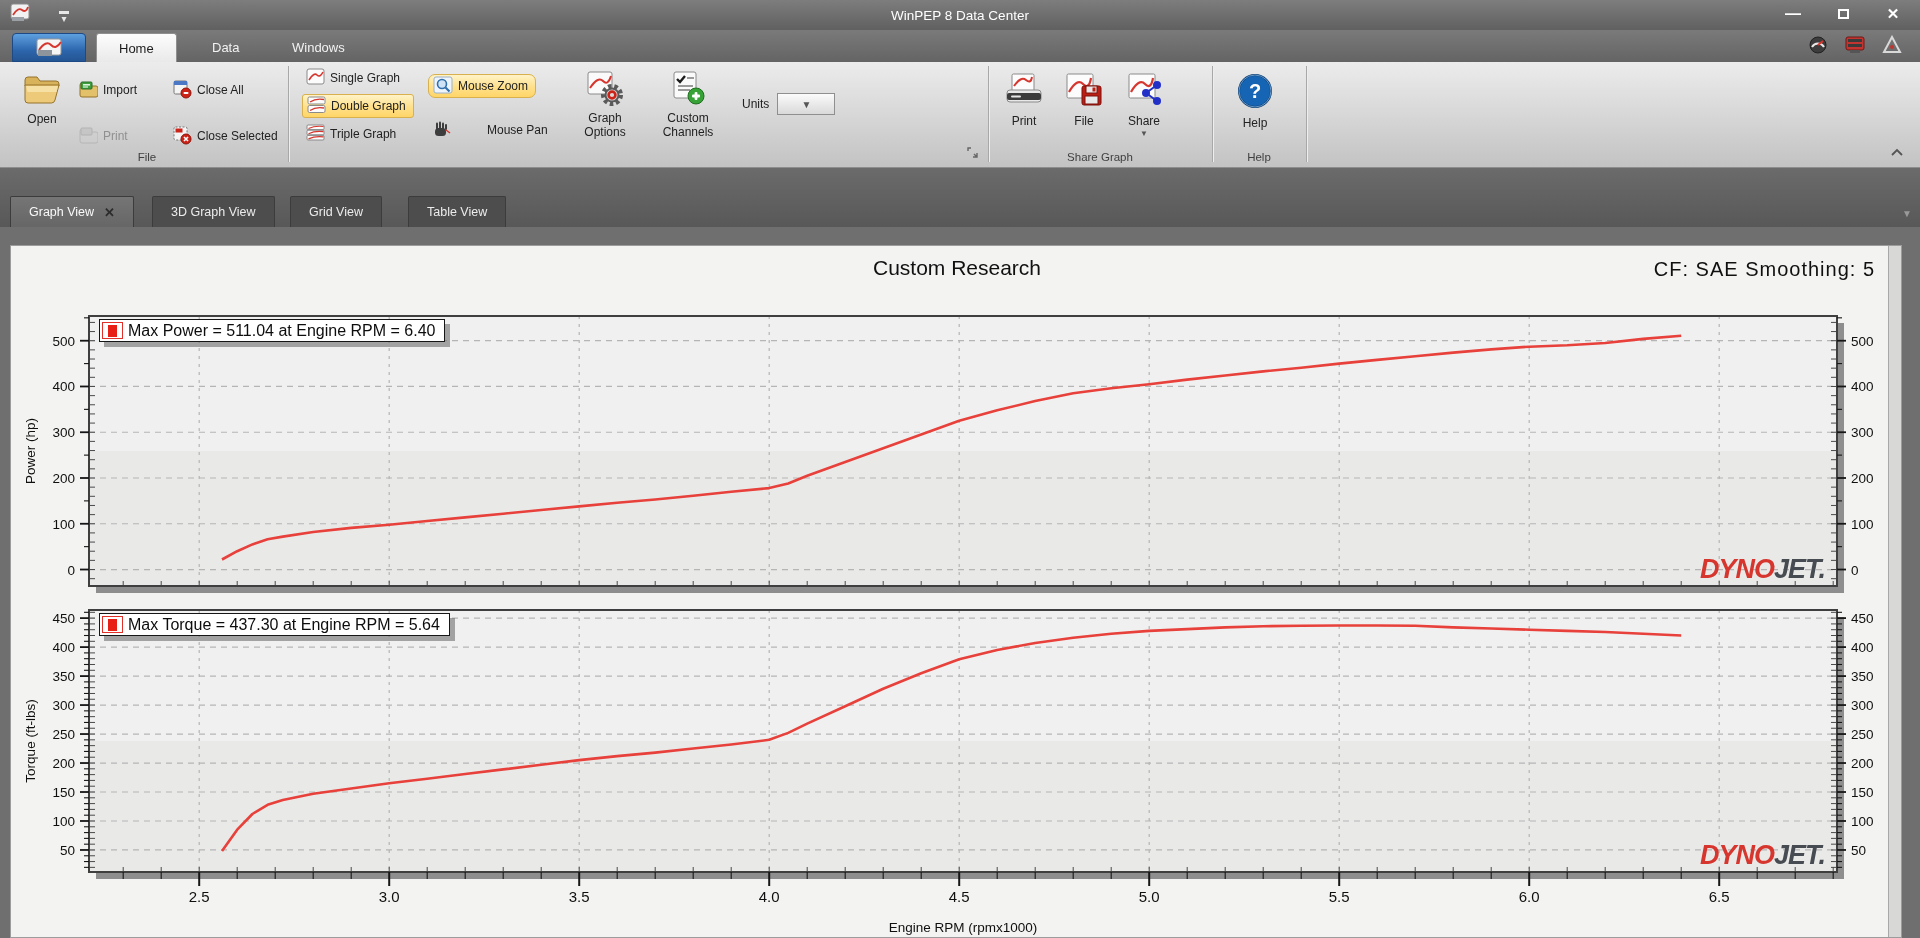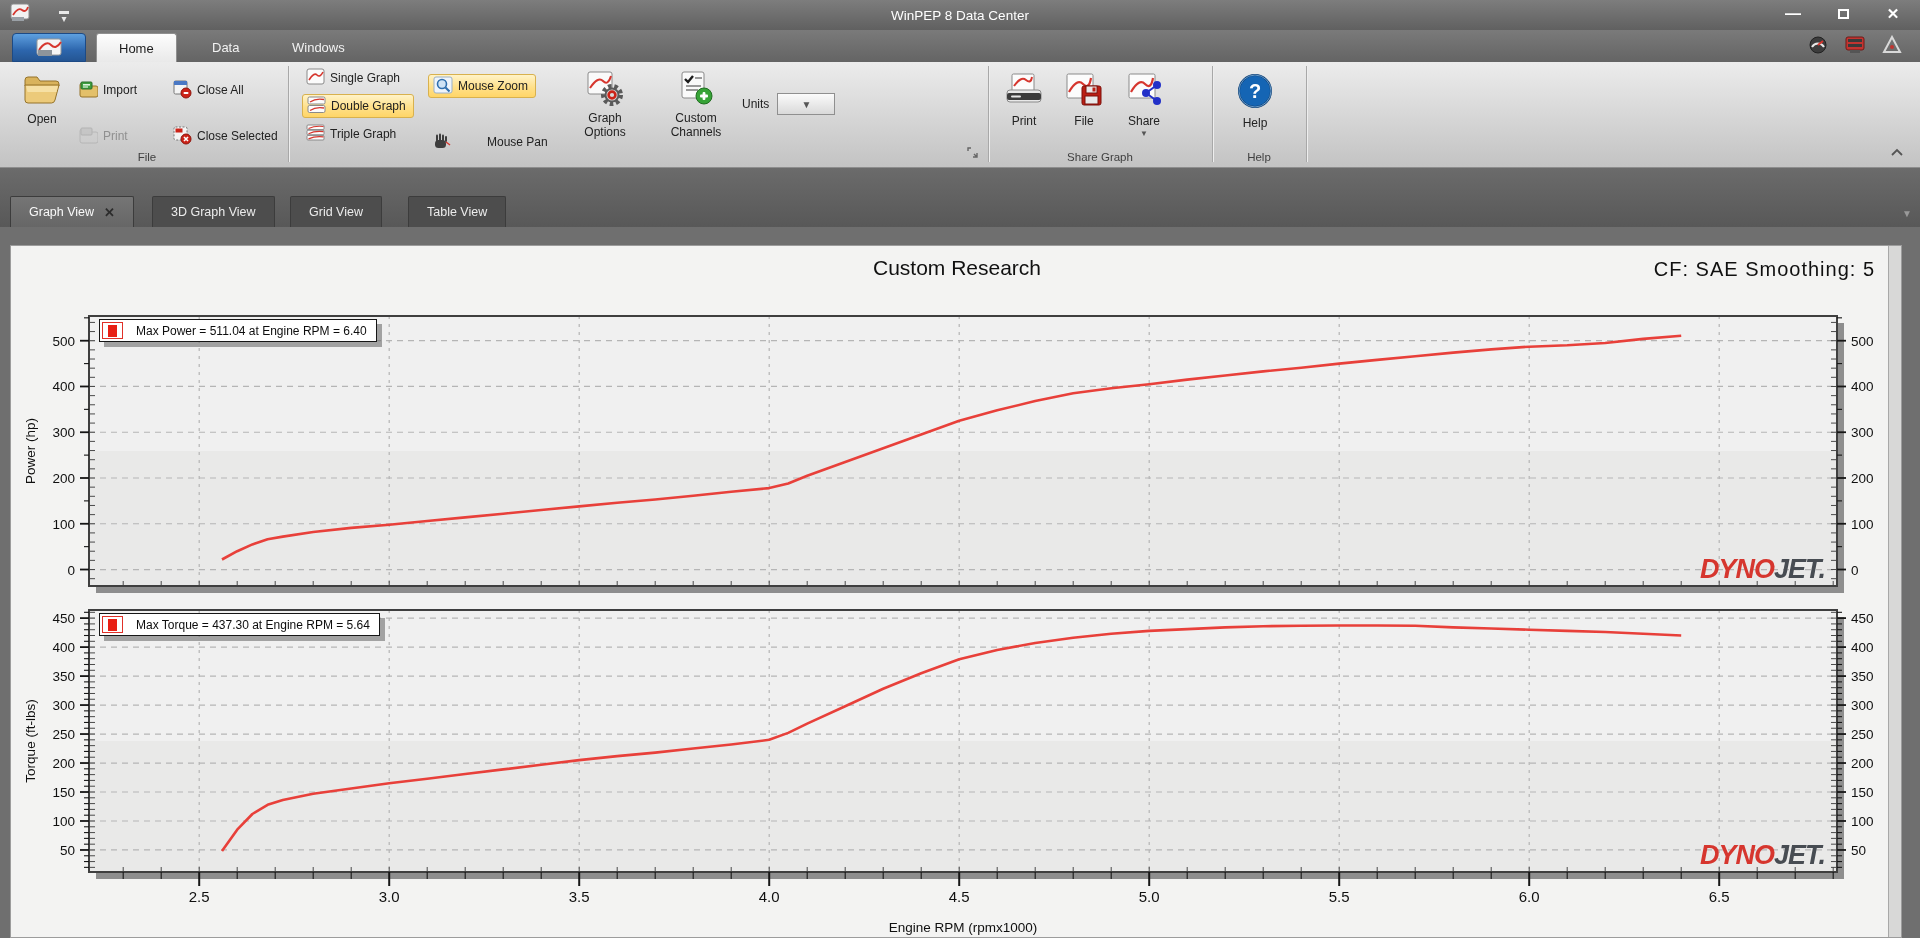--- a/index.html
+++ b/index.html
@@ -216,7 +216,7 @@
         <span>Triple Graph</span>
       </div>
 
-      <div class="smallbtn hl" style="left:138px; top:12px;">
+      <div class="smallbtn hl" style="left:138px; top:12px;border-radius:7px;">
         <span><svg width="20" height="18" viewBox="0 0 20 18">
               <rect x="1" y="1" width="18" height="16" rx="2" fill="#eef4fb" stroke="#9ab0c8"></rect>
               <circle cx="9" cy="8" r="4.5" fill="#cfe3f5" stroke="#2f6fae" stroke-width="1.6"></circle>

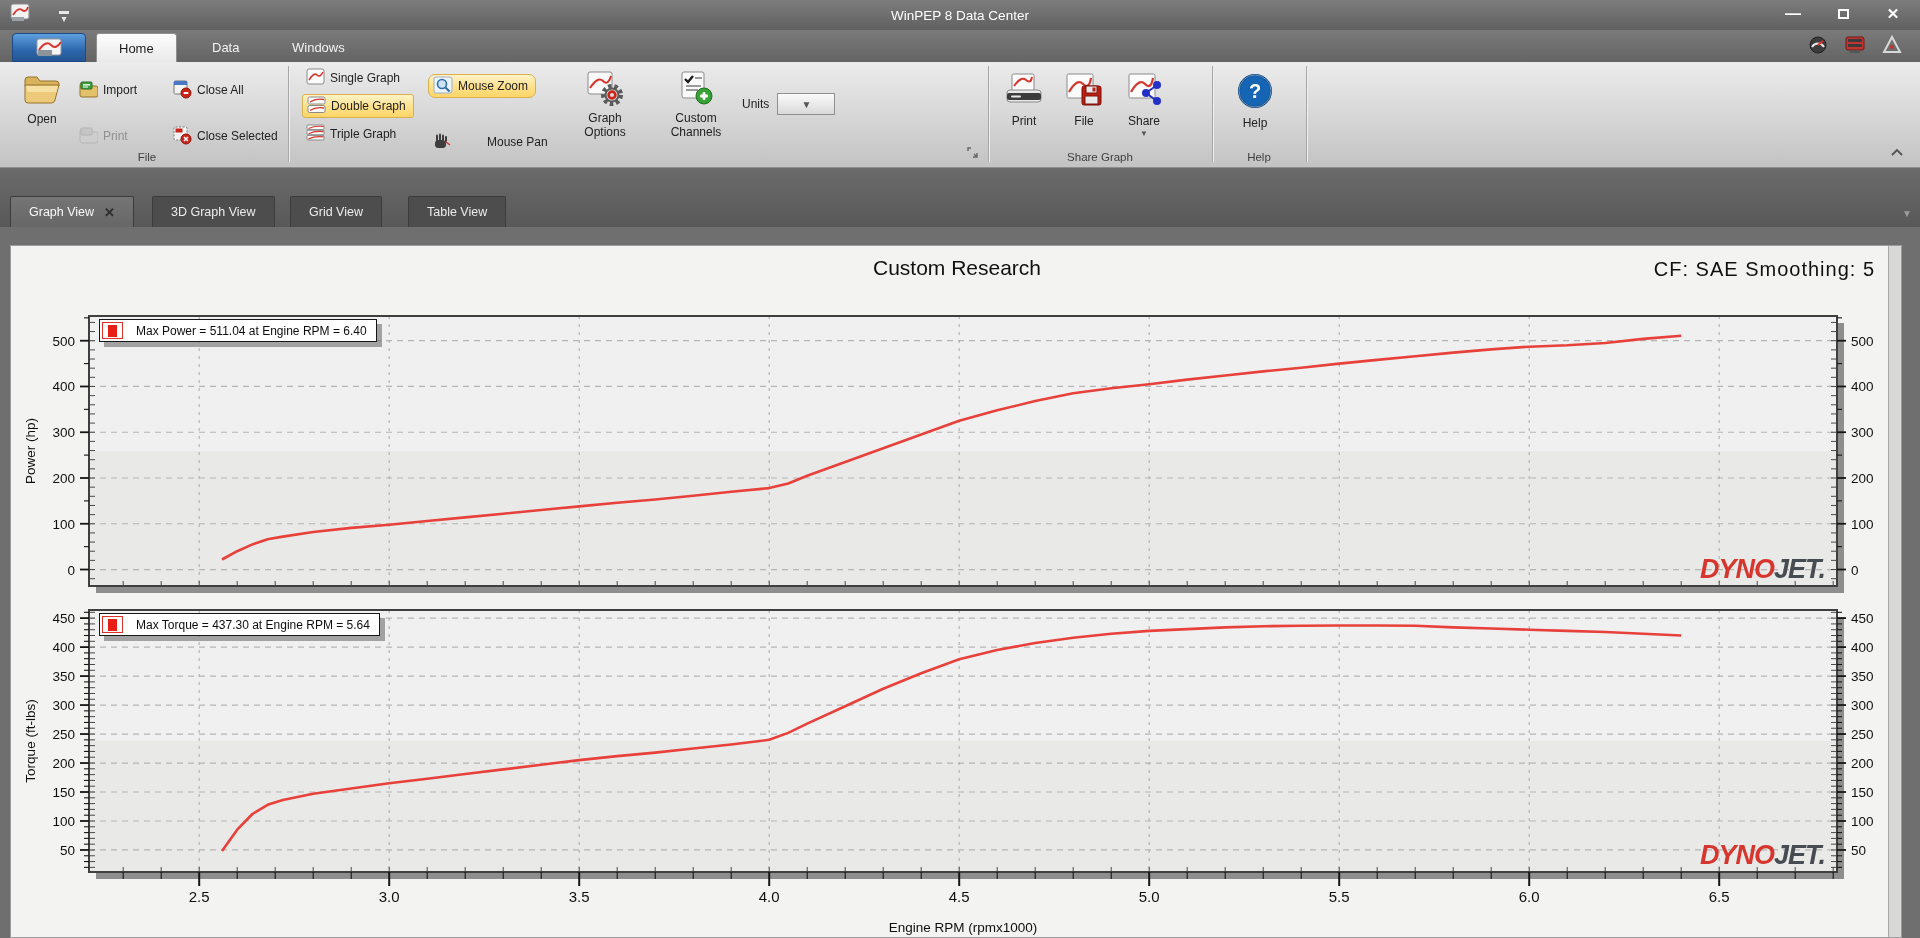--- a/index.html
+++ b/index.html
@@ -246,7 +246,7 @@
             </svg></span>
         <span style="text-align:center; line-height:1.15; width:56px;">Graph Options</span>
       </div>
-      <div class="bigbtn" style="left:368px; top:4px; width:76px;">
+      <div class="bigbtn" style="left:360px; top:4px; width:76px;">
         <span><svg width="38" height="36" viewBox="0 0 38 36">
               <rect x="5" y="2" width="22" height="26" rx="2" fill="#fafafa" stroke="#8a8a8a"></rect>
               <path d="M8 9 l3 3 l5 -6" fill="none" stroke="#1c1c1c" stroke-width="2.4"></path>

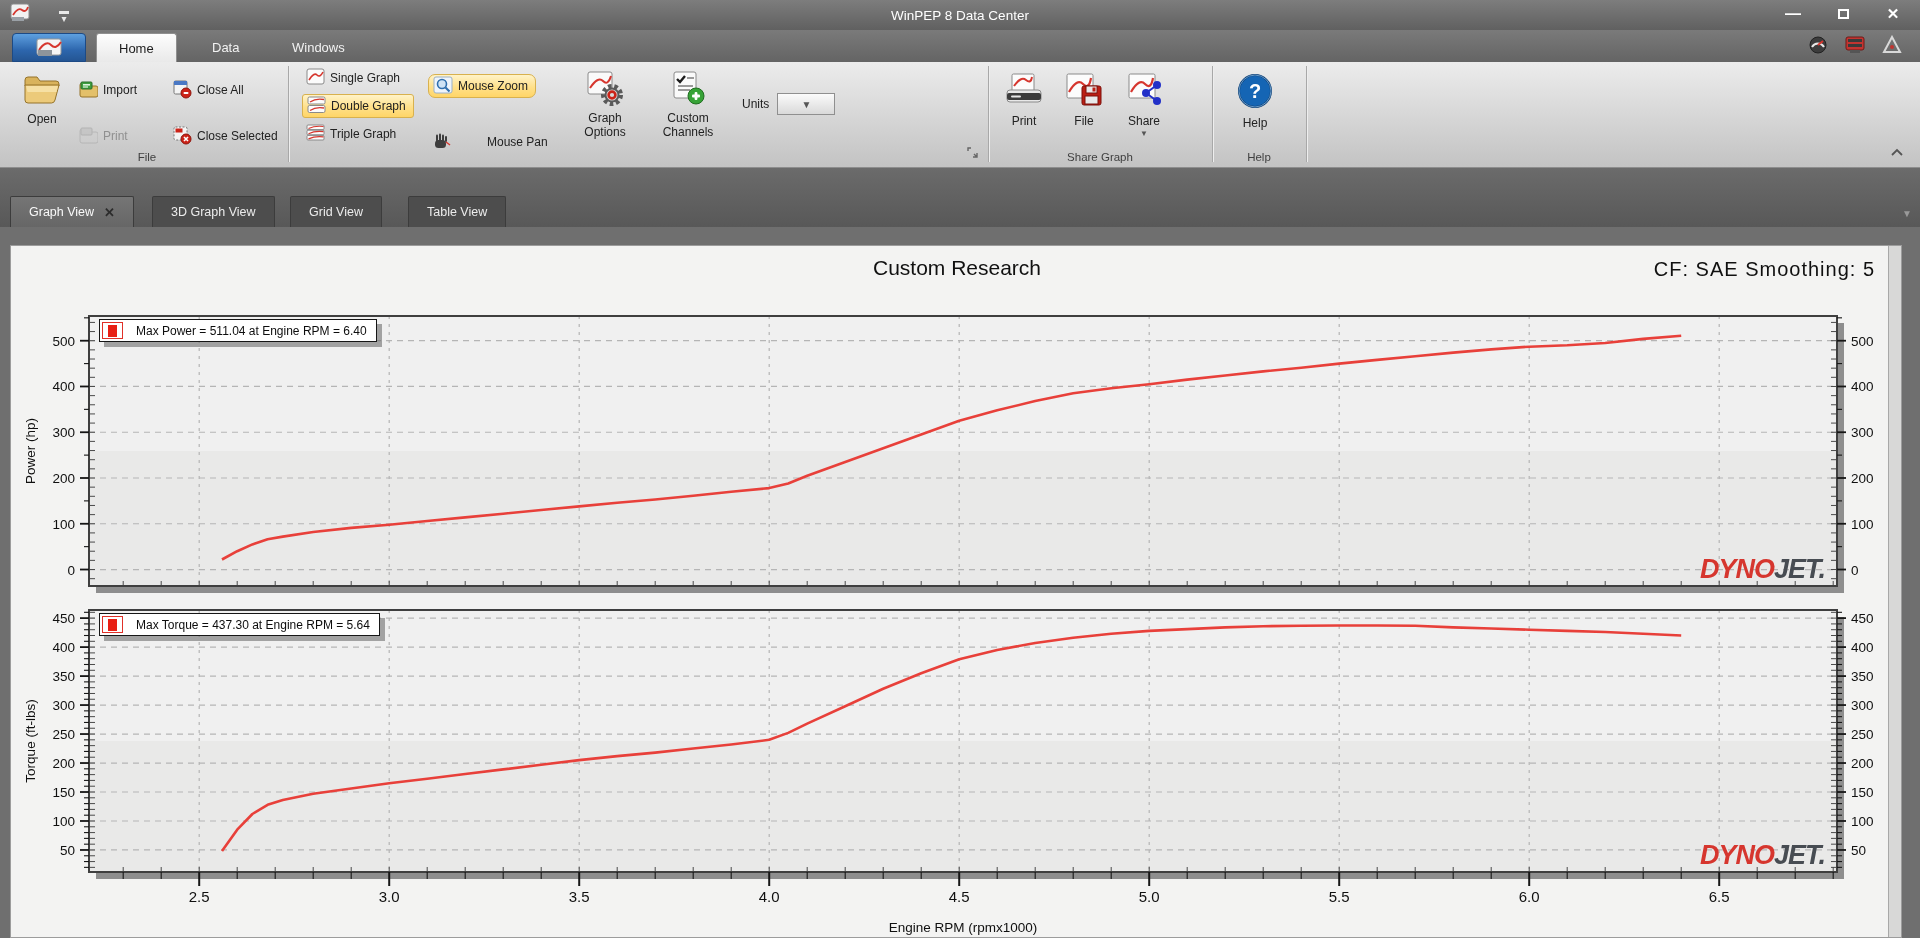--- a/index.html
+++ b/index.html
@@ -224,7 +224,7 @@
             </svg></span>
         <span>Mouse Zoom</span>
       </div>
-      <div class="smallbtn" style="left:138px; top:68px;gap:35px;">
+      <div class="smallbtn" style="left:138px; top:56px;gap:35px;">
         <span><svg width="20" height="18" viewBox="0 0 20 18">
               <rect x="3" y="8" width="11" height="8" rx="3.5" fill="#3d3d3d"></rect>
               <rect x="4" y="2.5" width="2" height="7" rx="1" fill="#3d3d3d"></rect>

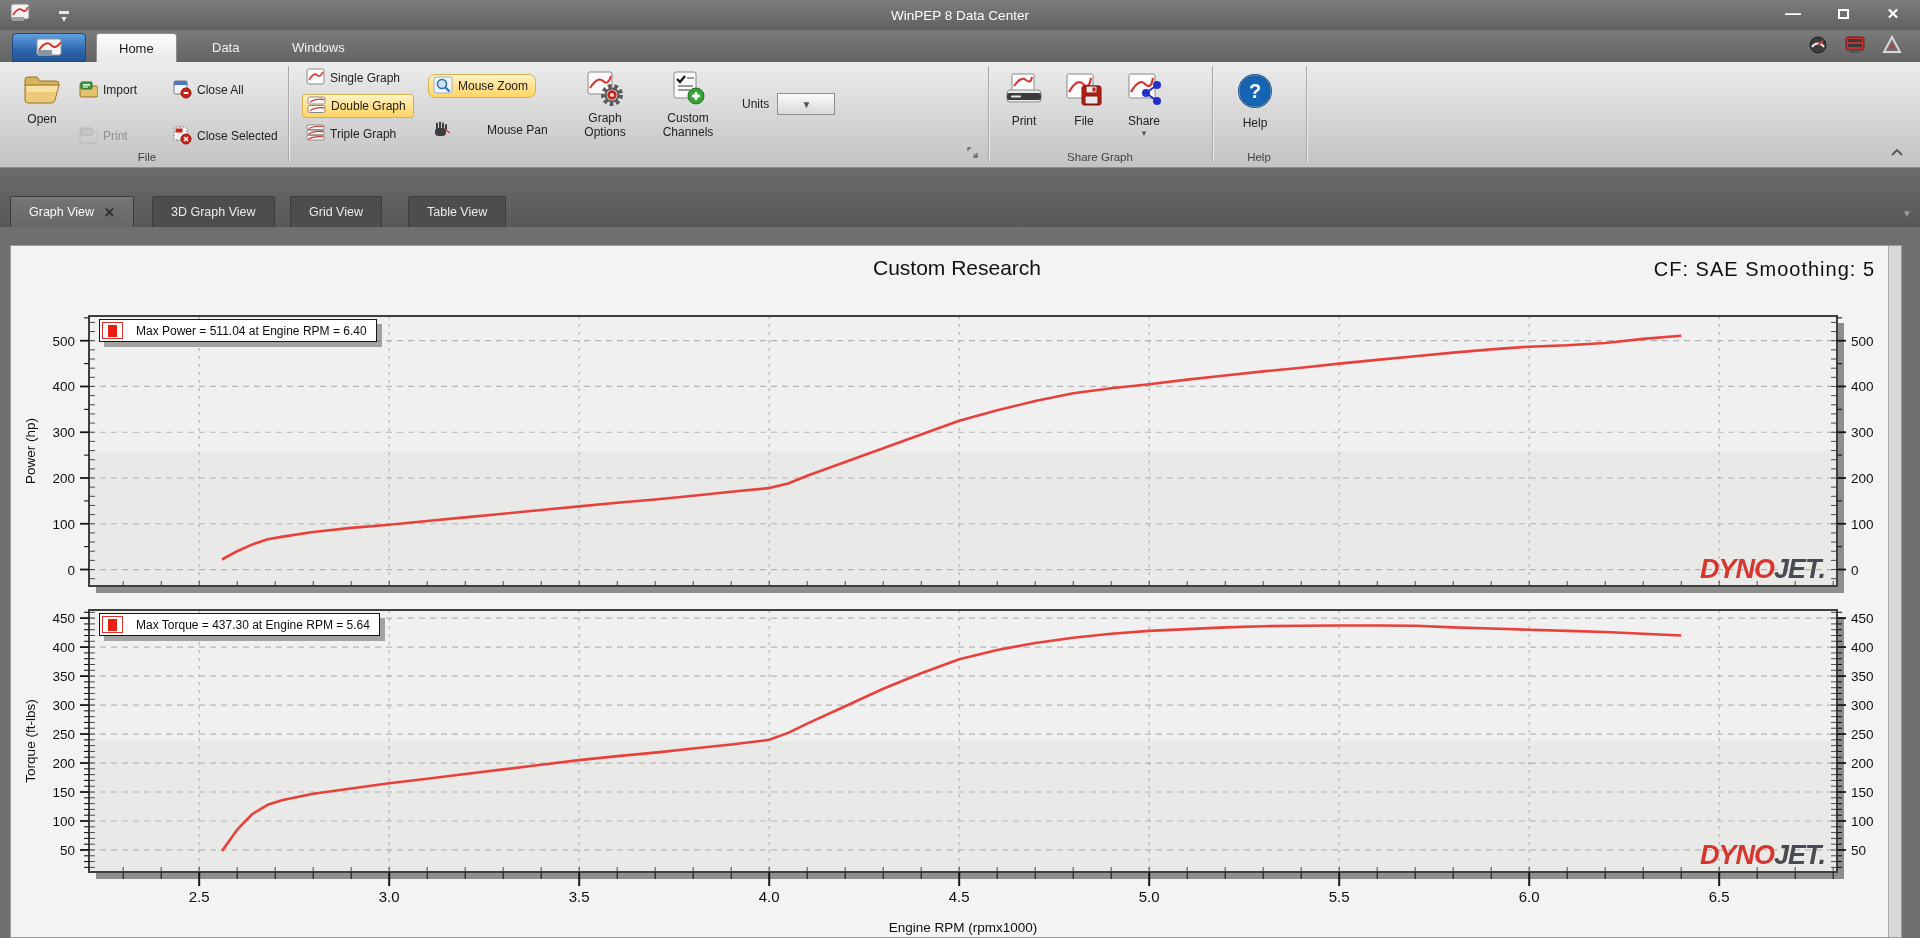--- a/index.html
+++ b/index.html
@@ -71,9 +71,9 @@
   .ch-cf { position:absolute; right:28px; top:8px; font-size:20px; color:#101010; letter-spacing:1px; }
   .chartbox { position:absolute; left:0; width:1892px; }
   .chartbox svg { position:absolute; left:0; top:0; }
-  .legend { position:absolute; display:flex; align-items:center; gap:13px; height:23px;
+  .legend { position:absolute; display:flex; align-items:center; gap:5px; height:23px;
     background:#fff; border:1.5px solid #161616; padding:0 9px 0 2px;
-    box-shadow:5px 5px 0 rgba(110,110,110,.6); font-size:12px; color:#0d0d0d; }
+    box-shadow:5px 5px 0 rgba(110,110,110,.6); font-size:16px; color:#0d0d0d; }
   .lg-swatch { width:21px; height:17px; border:1.5px solid #e03028; background:#fff;
     display:flex; align-items:center; justify-content:center; }
   .lg-swatch i { display:block; width:9px; height:12px; background:#e81f14; }

